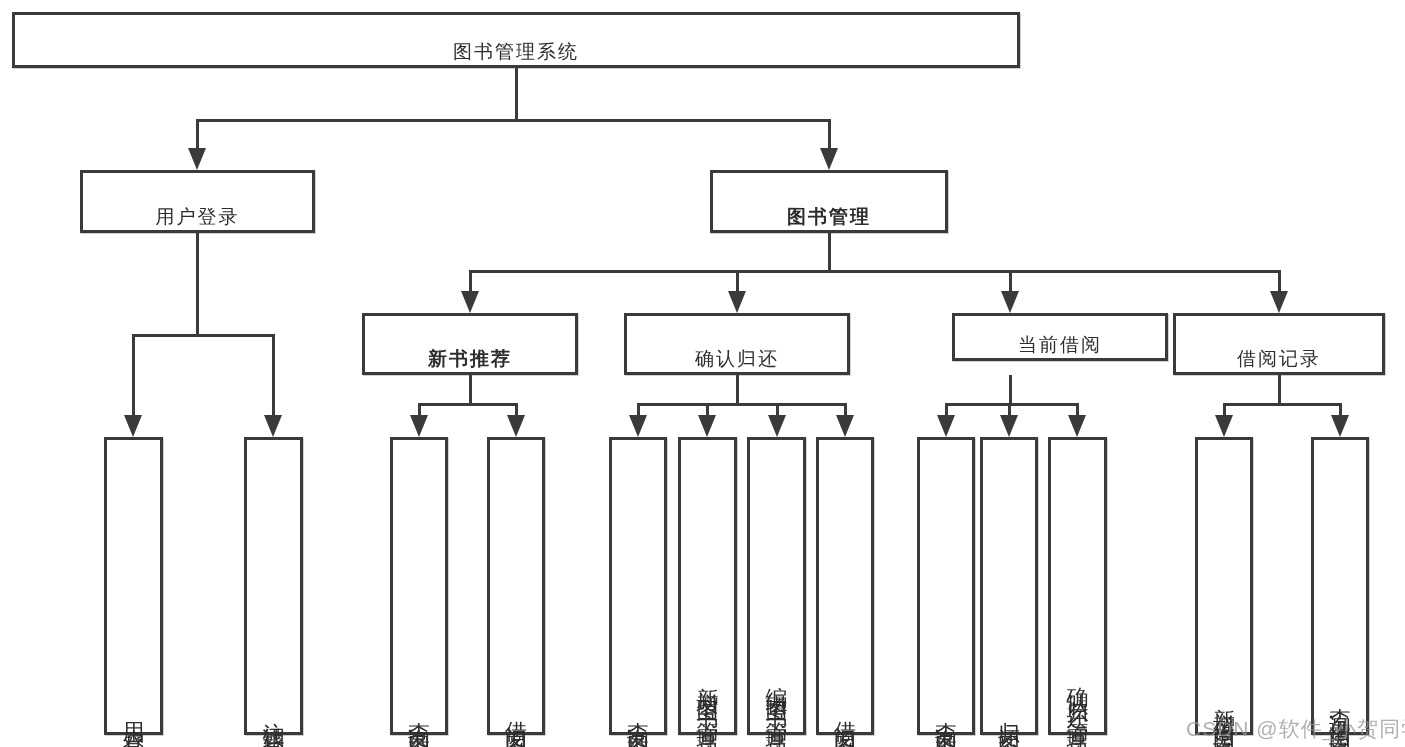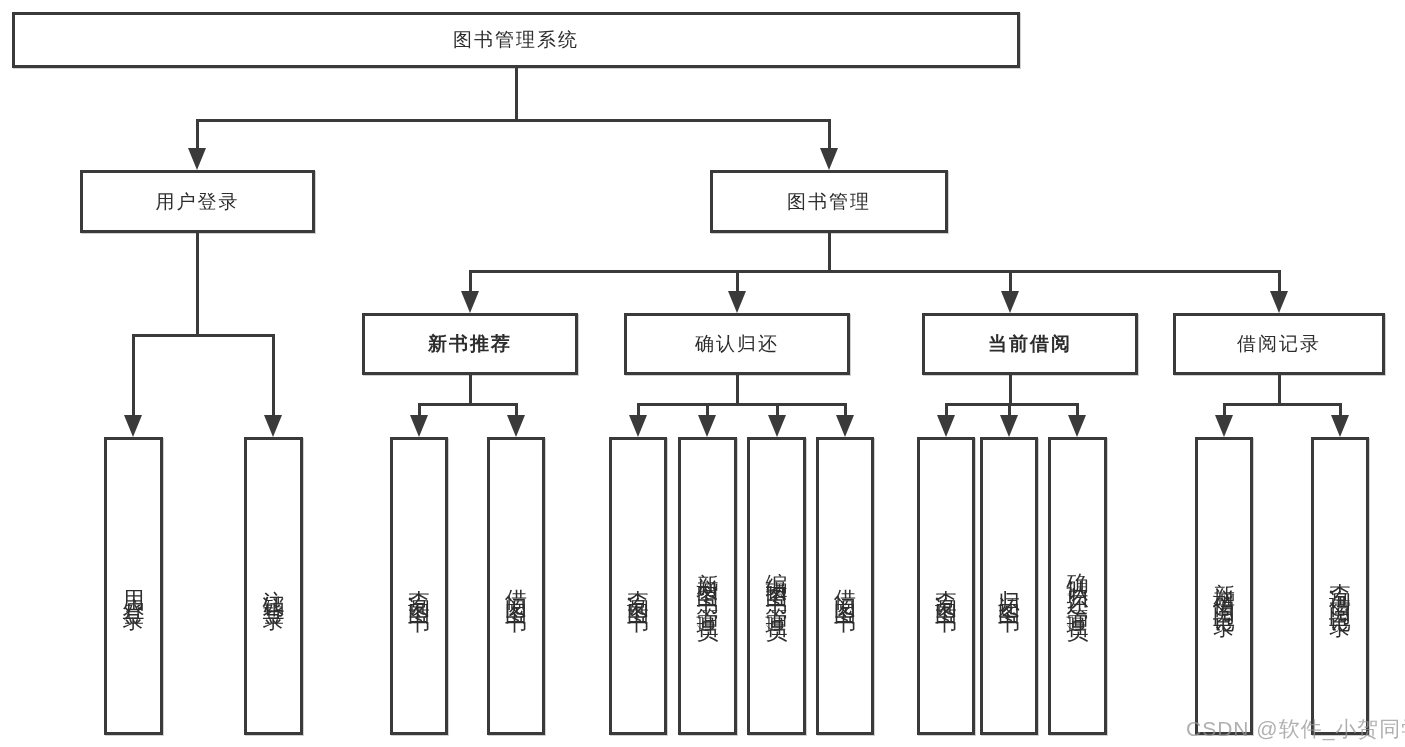--- a/index.html
+++ b/index.html
@@ -10,7 +10,7 @@
   .box {
     position:absolute; box-sizing:border-box;
     border:3px solid #3a3a3a; background:#ffffff;
-    display:flex; align-items:center; justify-content:center;
+    display:flex; align-items:flex-end; justify-content:center;
     color:#2d2d2d; box-shadow:1px 1px 0 rgba(0,0,0,0.18);
   }
   .hbox { font-size:19px; letter-spacing:2px; }

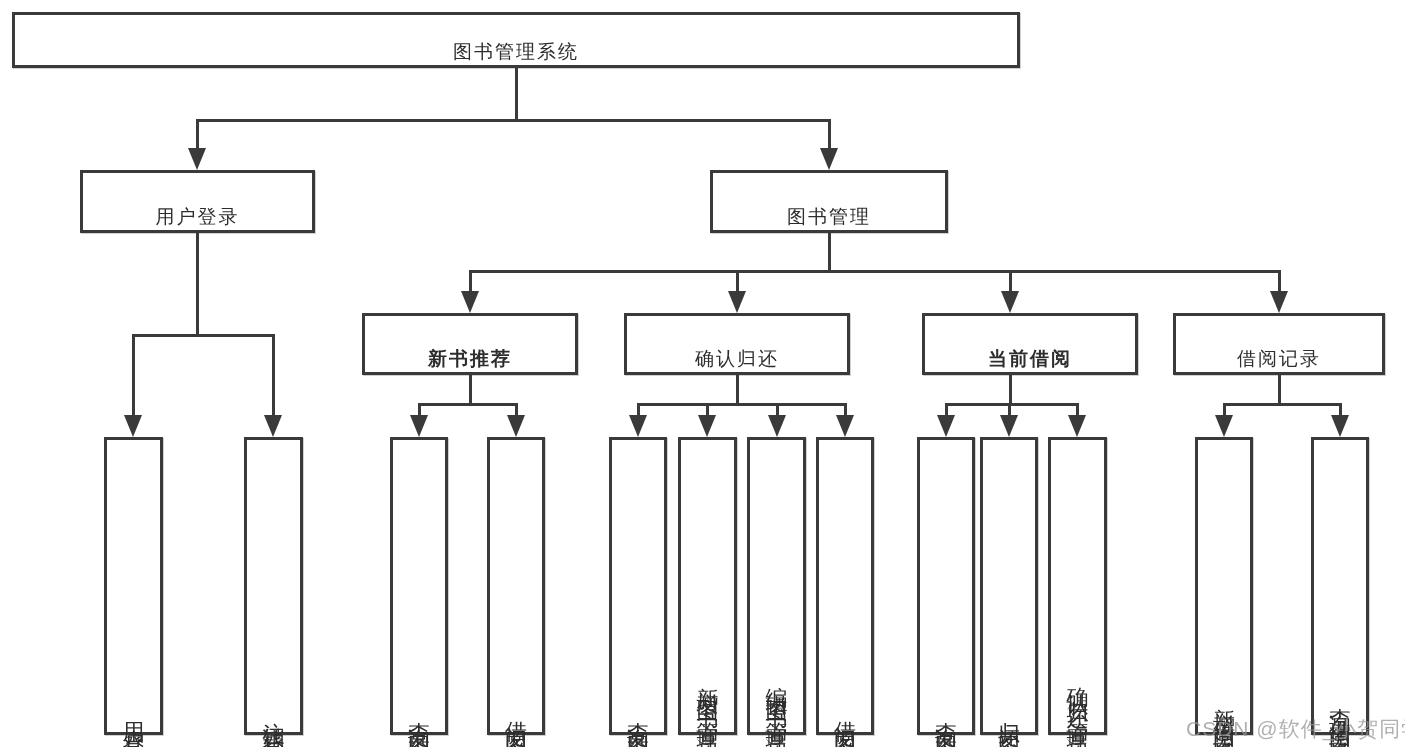--- a/index.html
+++ b/index.html
@@ -51,7 +51,7 @@
   <div class="box hbox" style="left:80px; top:170px; width:235px; height:63px;">
     <span>用户登录</span>
   </div>
-  <div class="box hbox" style="left:710px; top:170px; width:238px; height:63px;">
+  <div class="box hbox" style="left:710px; top:170px; width:238px; height:63px;font-weight:bold;">
     <span>图书管理</span>
   </div>
 

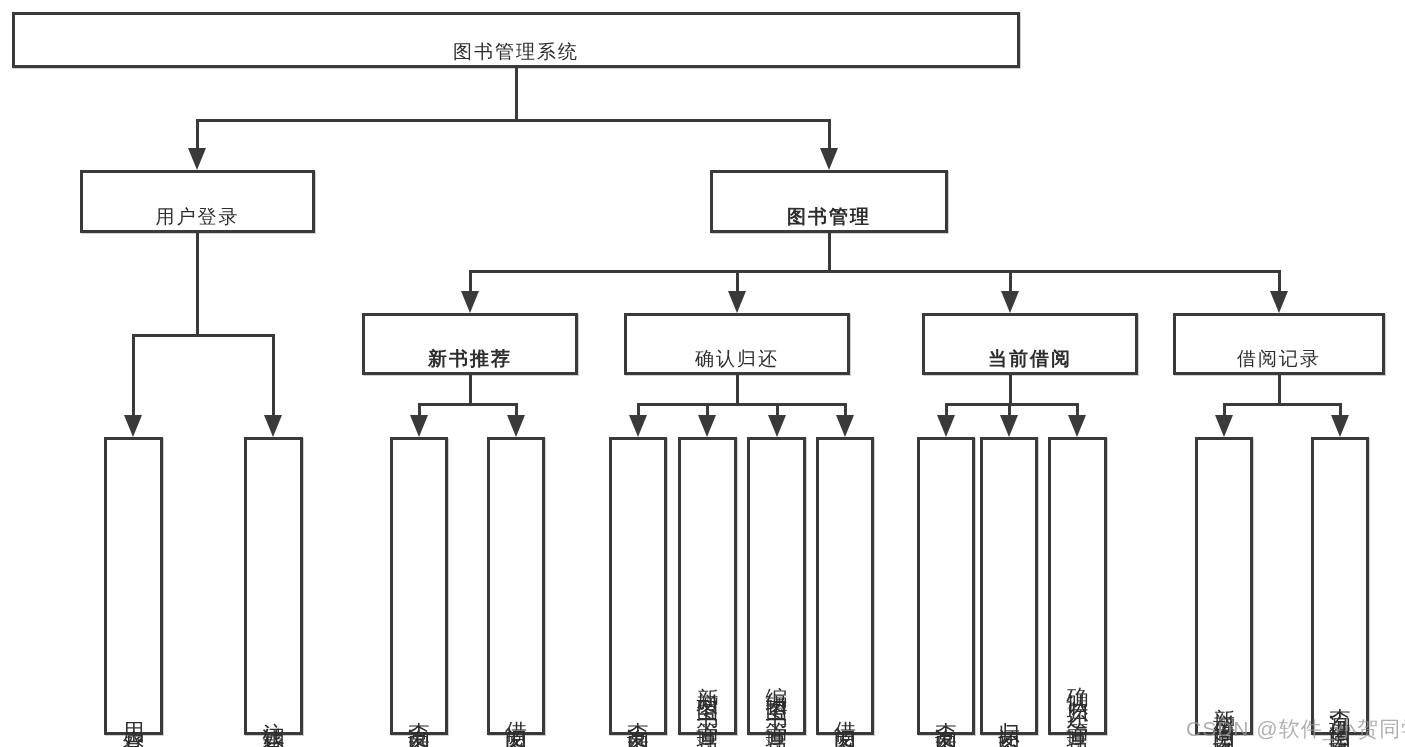--- a/index.html
+++ b/index.html
@@ -79,7 +79,7 @@
   <div class="box hbox" style="left:624px; top:313px; width:226px; height:62px;">
     <span>确认归还</span>
   </div>
-  <div class="box hbox" style="left:922px; top:313px; width:216px; height:62px;font-weight:bold;">
+  <div class="box hbox" style="left:952px; top:313px; width:216px; height:48px;">
     <span>当前借阅</span>
   </div>
   <div class="box hbox" style="left:1173px; top:313px; width:212px; height:62px;">

